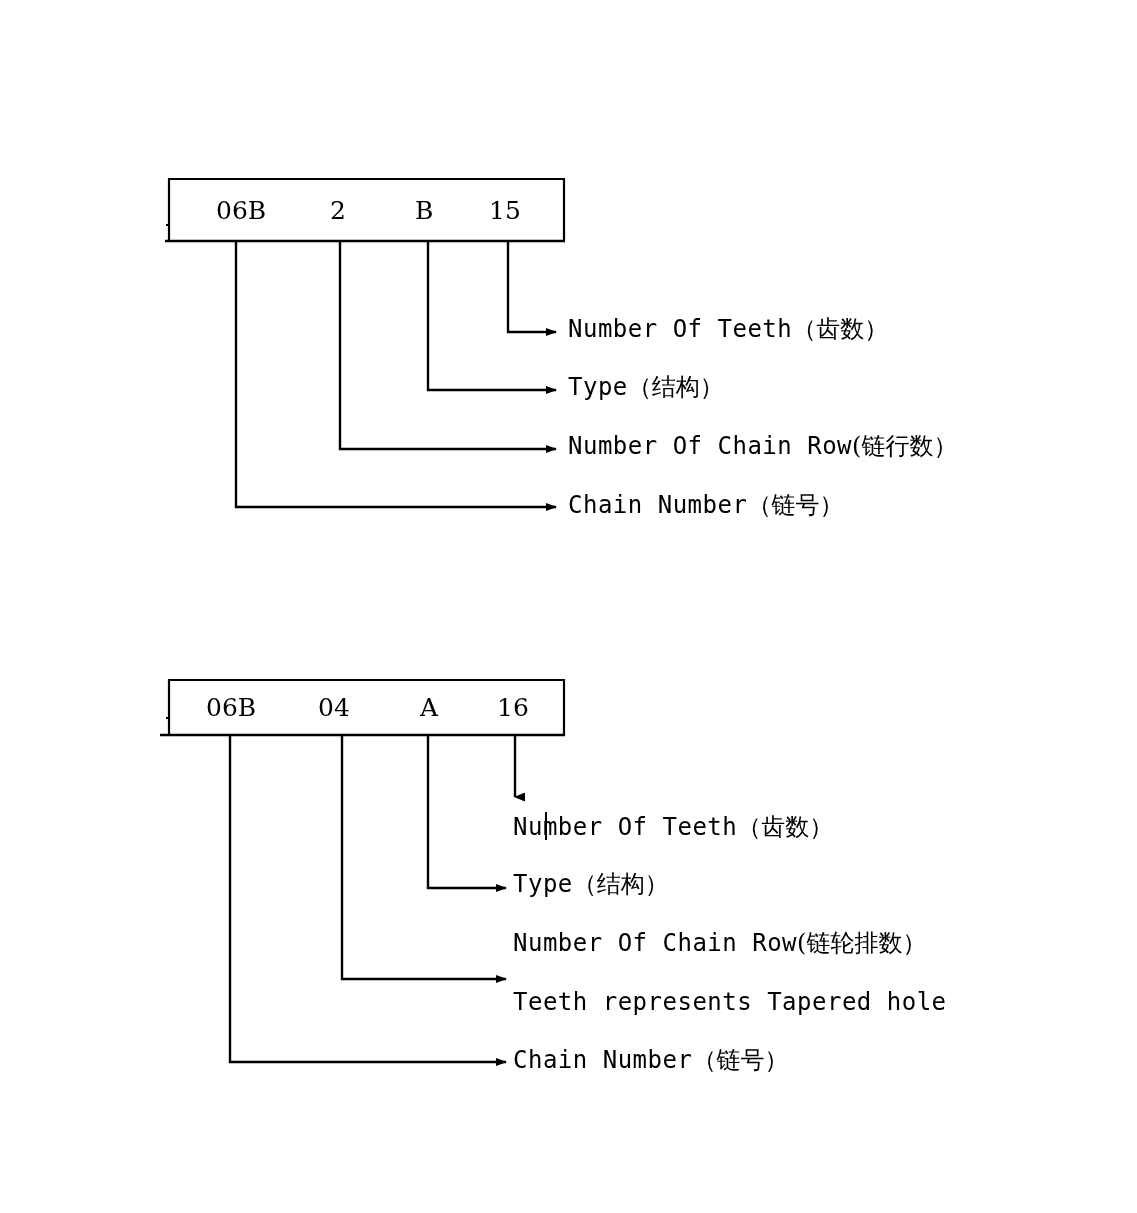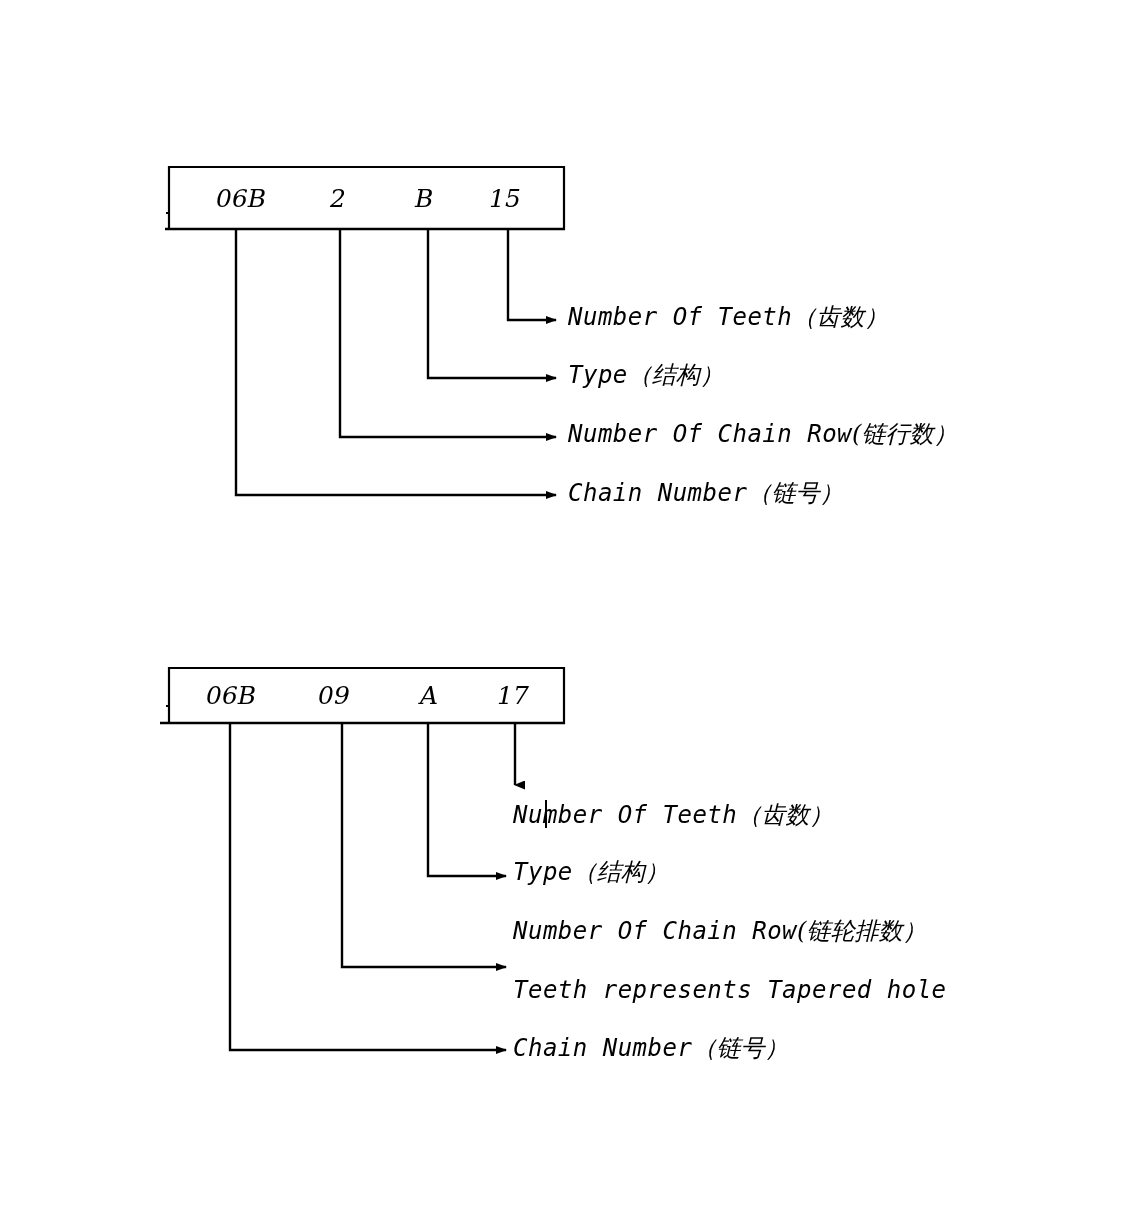--- a/index.html
+++ b/index.html
@@ -16,10 +16,9 @@
   }
   .canvas {
     position: absolute;
-    left: 0; top: 0;
+    left: 0; top: 12px;
     width: 1137px;
     height: 1188px;
-    font-style: italic;
   }
   svg.lines {
     position: absolute;

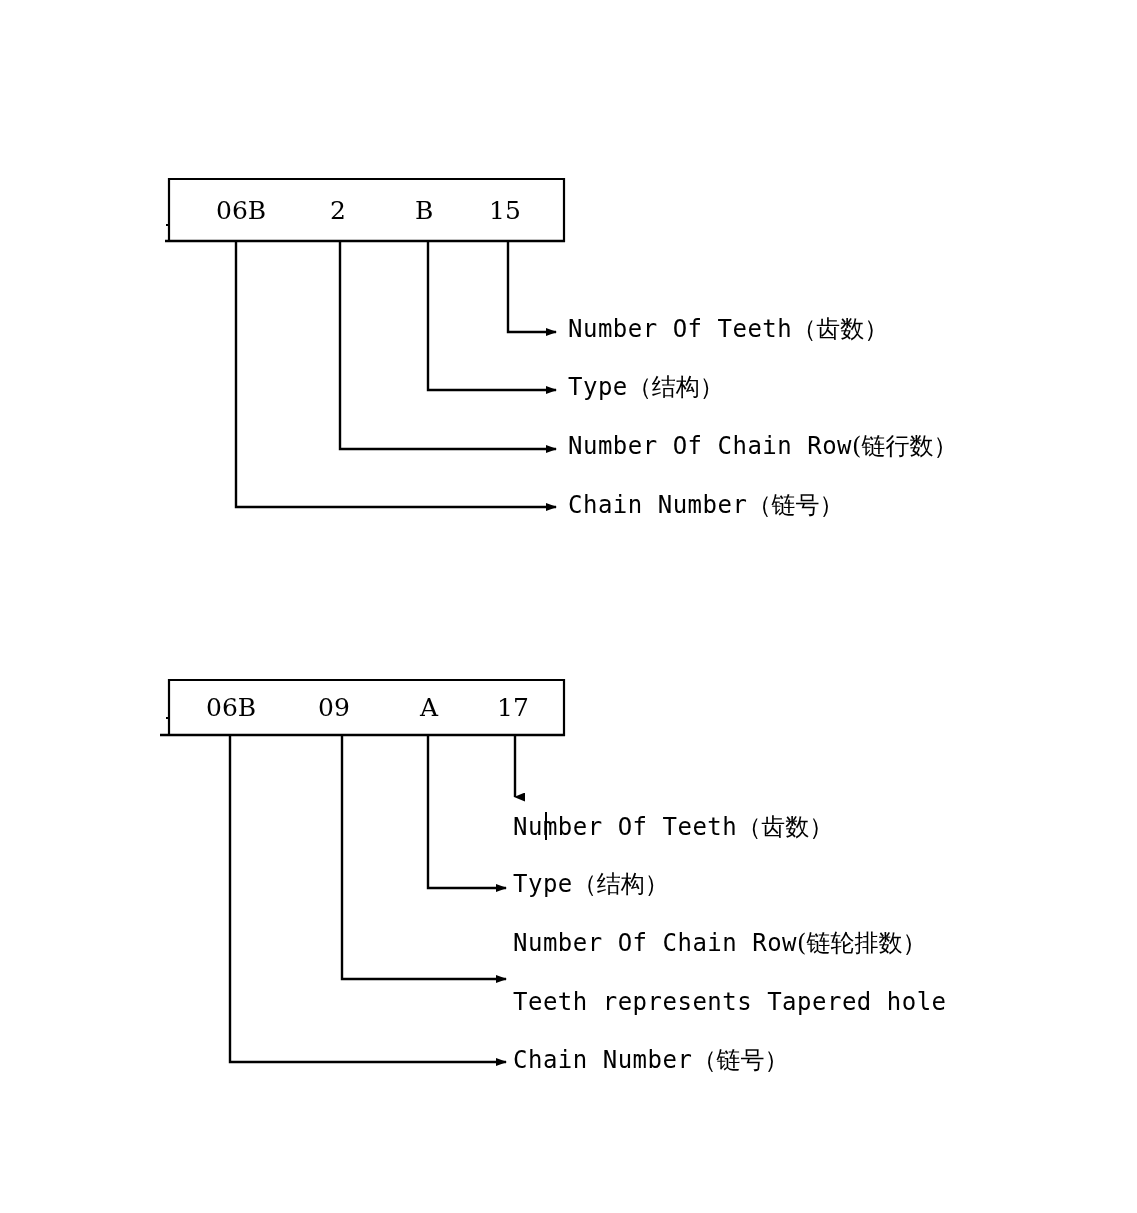--- a/index.html
+++ b/index.html
@@ -134,7 +134,7 @@
   <div>
 
     <span class="code-cell" style="left:206px; top:683px;">06B</span>
-    <span class="code-cell" style="left:318px; top:683px;">09</span>
+    <span class="code-cell" style="left:318px; top:683px;">04</span>
     <span class="code-cell" style="left:420px; top:683px;">A</span>
     <span class="code-cell" style="left:497px; top:683px;">17</span>
 

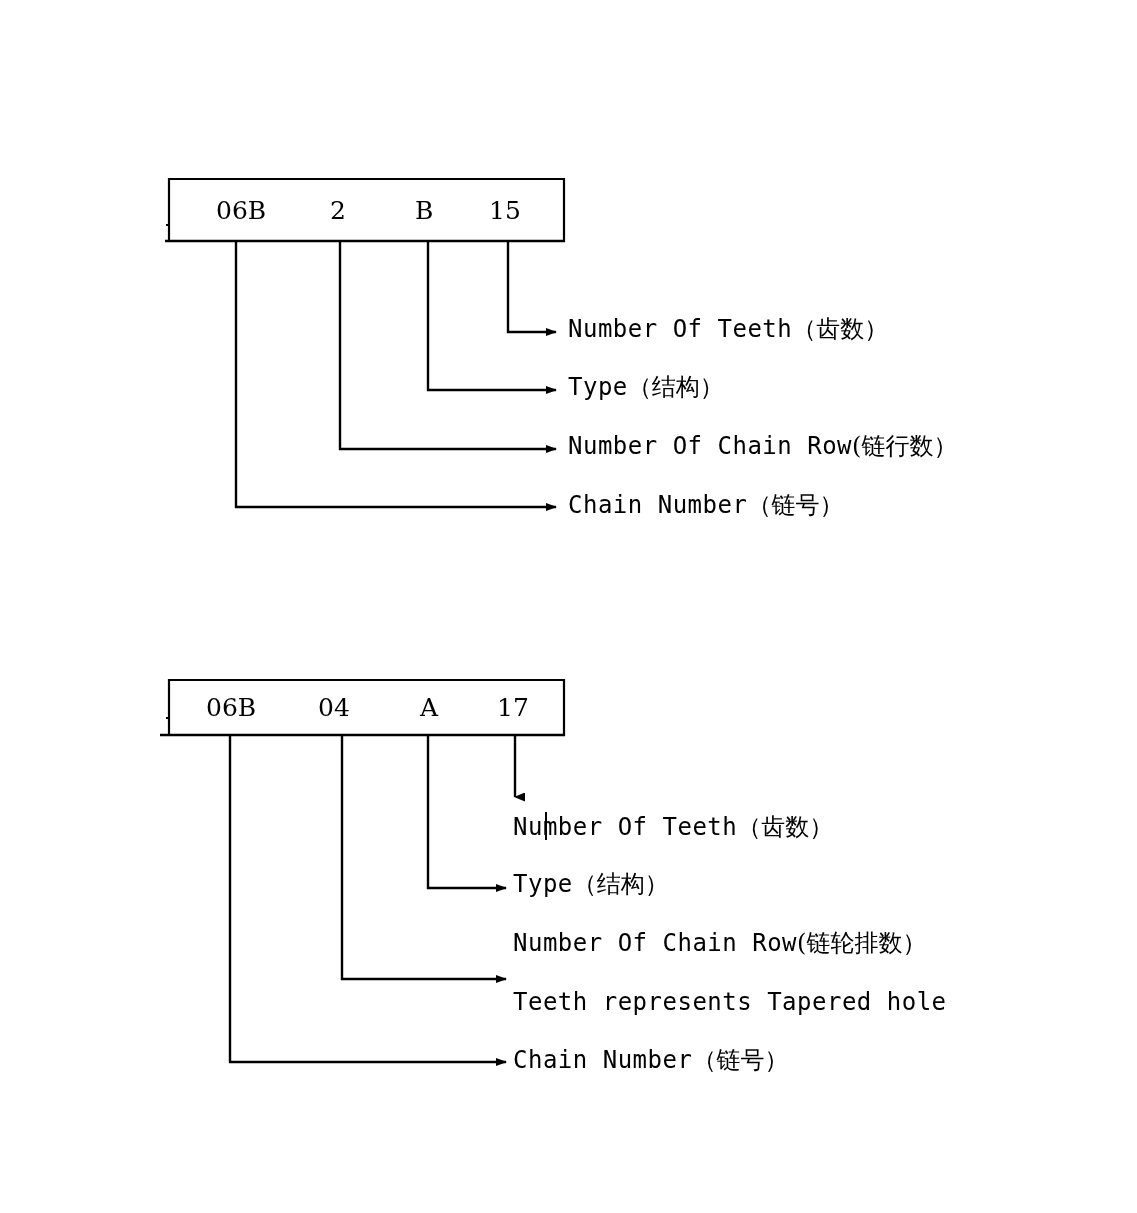--- a/index.html
+++ b/index.html
@@ -136,7 +136,7 @@
     <span class="code-cell" style="left:206px; top:683px;">06B</span>
     <span class="code-cell" style="left:318px; top:683px;">04</span>
     <span class="code-cell" style="left:420px; top:683px;">A</span>
-    <span class="code-cell" style="left:497px; top:683px;">17</span>
+    <span class="code-cell" style="left:497px; top:683px;">16</span>
 
     <div class="lbl" style="left:513px; top:803px;">
       <span>Number Of Teeth</span><span class="cjk">（齿数）</span>

